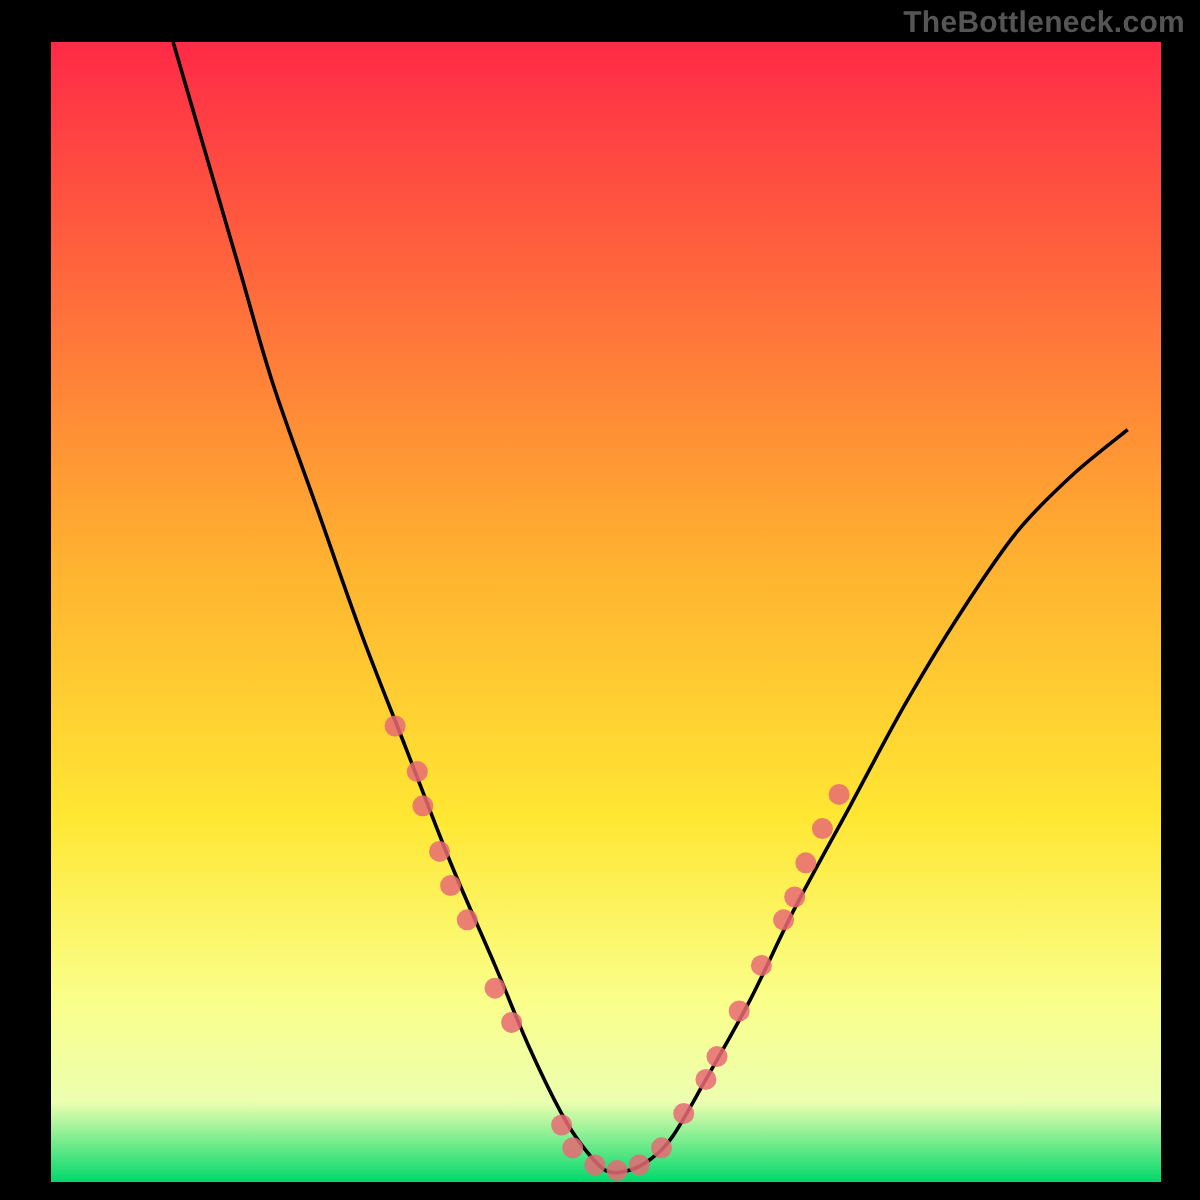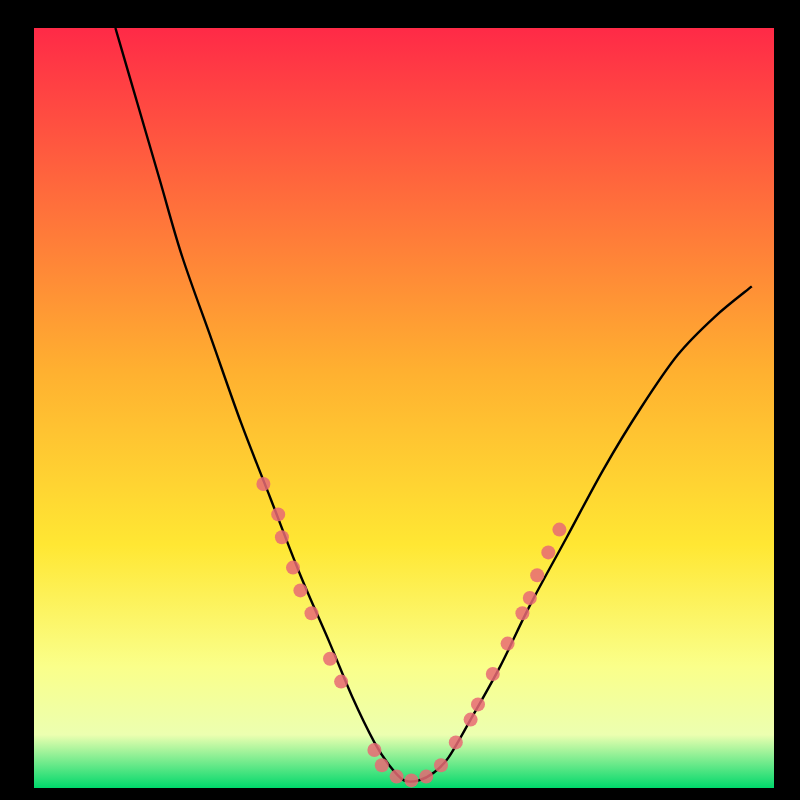--- a/index.html
+++ b/index.html
@@ -42,6 +42,7 @@
 <body>
 
 <div class="stage">
+  <div class="watermark">TheBottleneck.com</div>
 
   <div class="plot-frame">
     <svg id="plot-svg" width="740" height="760" viewBox="0 0 740 760">

